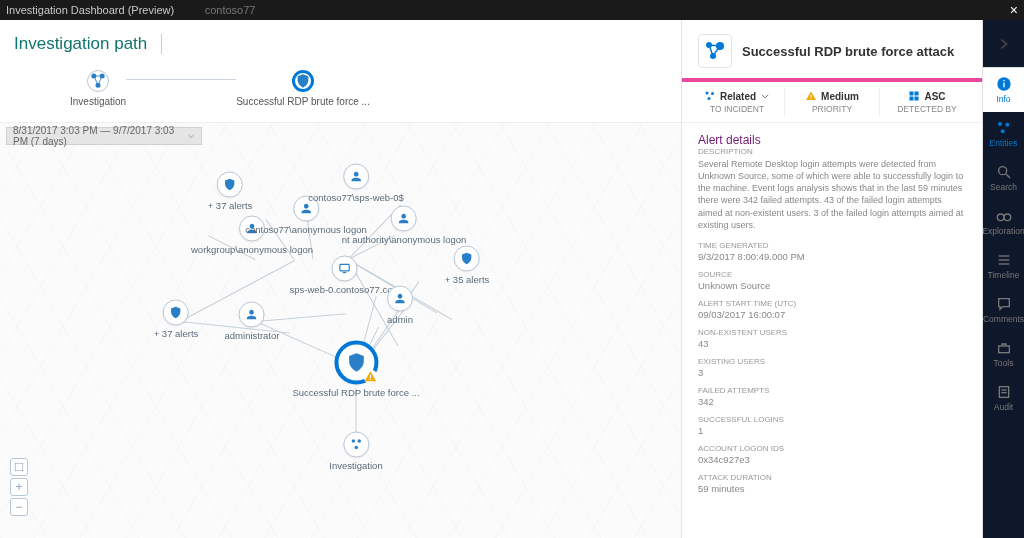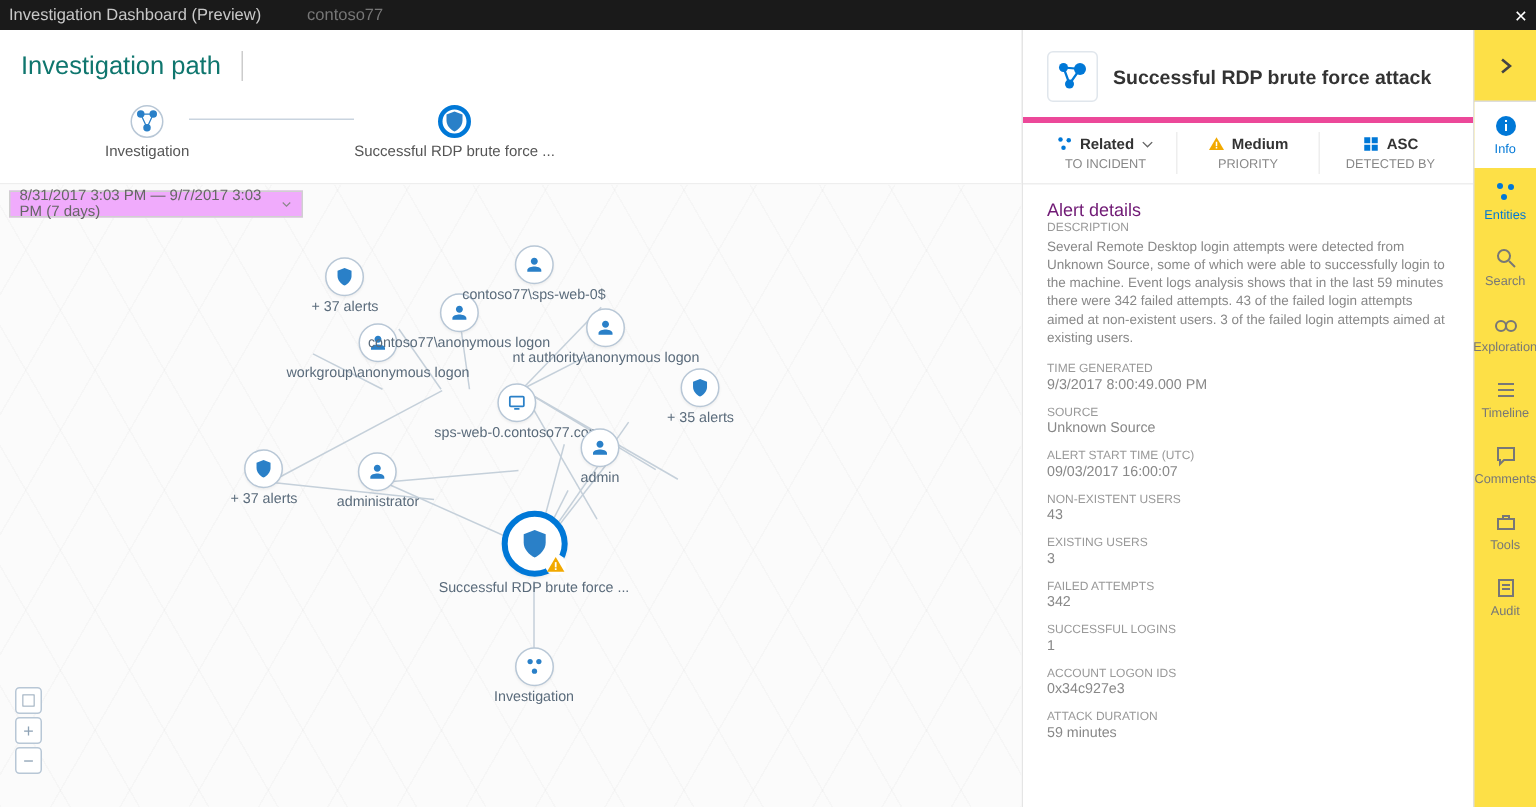--- a/index.html
+++ b/index.html
@@ -12,7 +12,7 @@
   .left { flex: 1 1 660px; display: flex; flex-direction: column; border-right: 1px solid #e5e5e5; }
   .right-wrap { display: flex; }
   .right { width: 300px; display: flex; flex-direction: column; }
-  .sidestrip { width: 42px; background: #fde047; border-left: 1px solid #e0e0e0; display: flex; flex-direction: column; }
+  .sidestrip { width: 42px; background: #0f172a; border-left: 1px solid #e0e0e0; display: flex; flex-direction: column; }
   
   .pathbar { border-bottom: 1px solid #eee; padding: 14px 8px 8px 14px; }
   .pathbar h2 { font-size: 17px; font-weight: 400; color: #0f766e; border-right: 1px solid #ccc; padding-right: 14px; display:inline-block;}

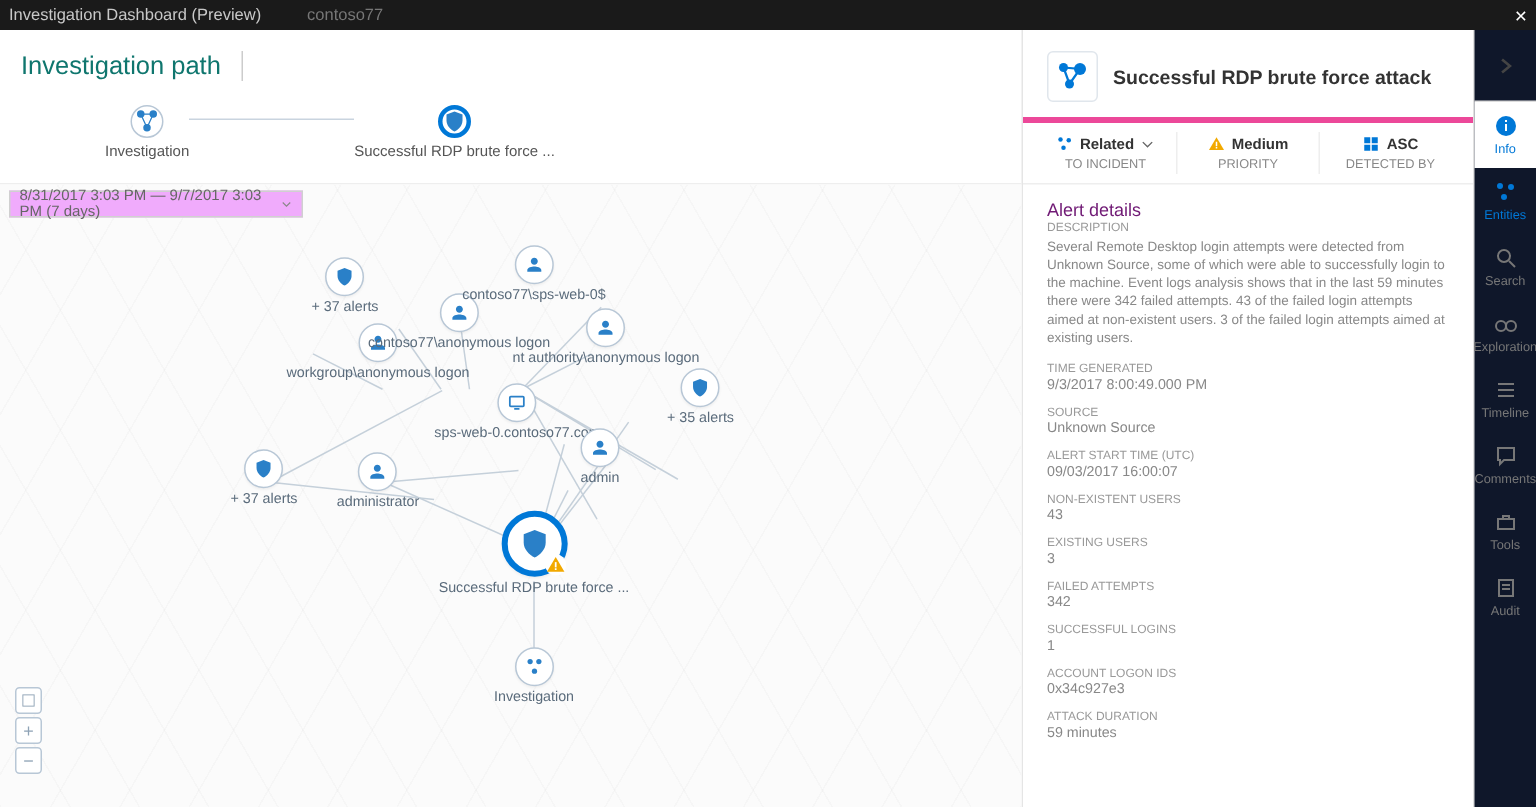--- a/index.html
+++ b/index.html
@@ -26,7 +26,7 @@
   .grapharea:before { content:''; position:absolute; inset:0; background:
     repeating-linear-gradient(60deg, rgba(0,0,0,0.02) 0 1px, transparent 1px 40px),
     repeating-linear-gradient(-60deg, rgba(0,0,0,0.02) 0 1px, transparent 1px 40px);}
-  .timerange { position:absolute; top:4px; left:6px; background:#f0abfc; border:1px solid #d0d0d0; font-size:10px; color:#666; height:18px; width:196px; display:flex; align-items:center; padding:0 6px; justify-content:space-between;}
+  .timerange { position:absolute; top:4px; left:6px; background:#e5e5e5; border:1px solid #d0d0d0; font-size:10px; color:#666; height:18px; width:196px; display:flex; align-items:center; padding:0 6px; justify-content:space-between;}
   .timerange svg { width:10px; height:10px; }
   .zoom { position:absolute; left:10px; bottom:22px; display:flex; flex-direction:column; gap:0;}
   .zoom .zbtn { width:18px; height:18px; border:1px solid #b8c7d6; background:#fff; font-size:12px; color:#8fa3b6; display:flex; align-items:center; justify-content:center; cursor:pointer; border-radius:3px; margin-top:2px;}

